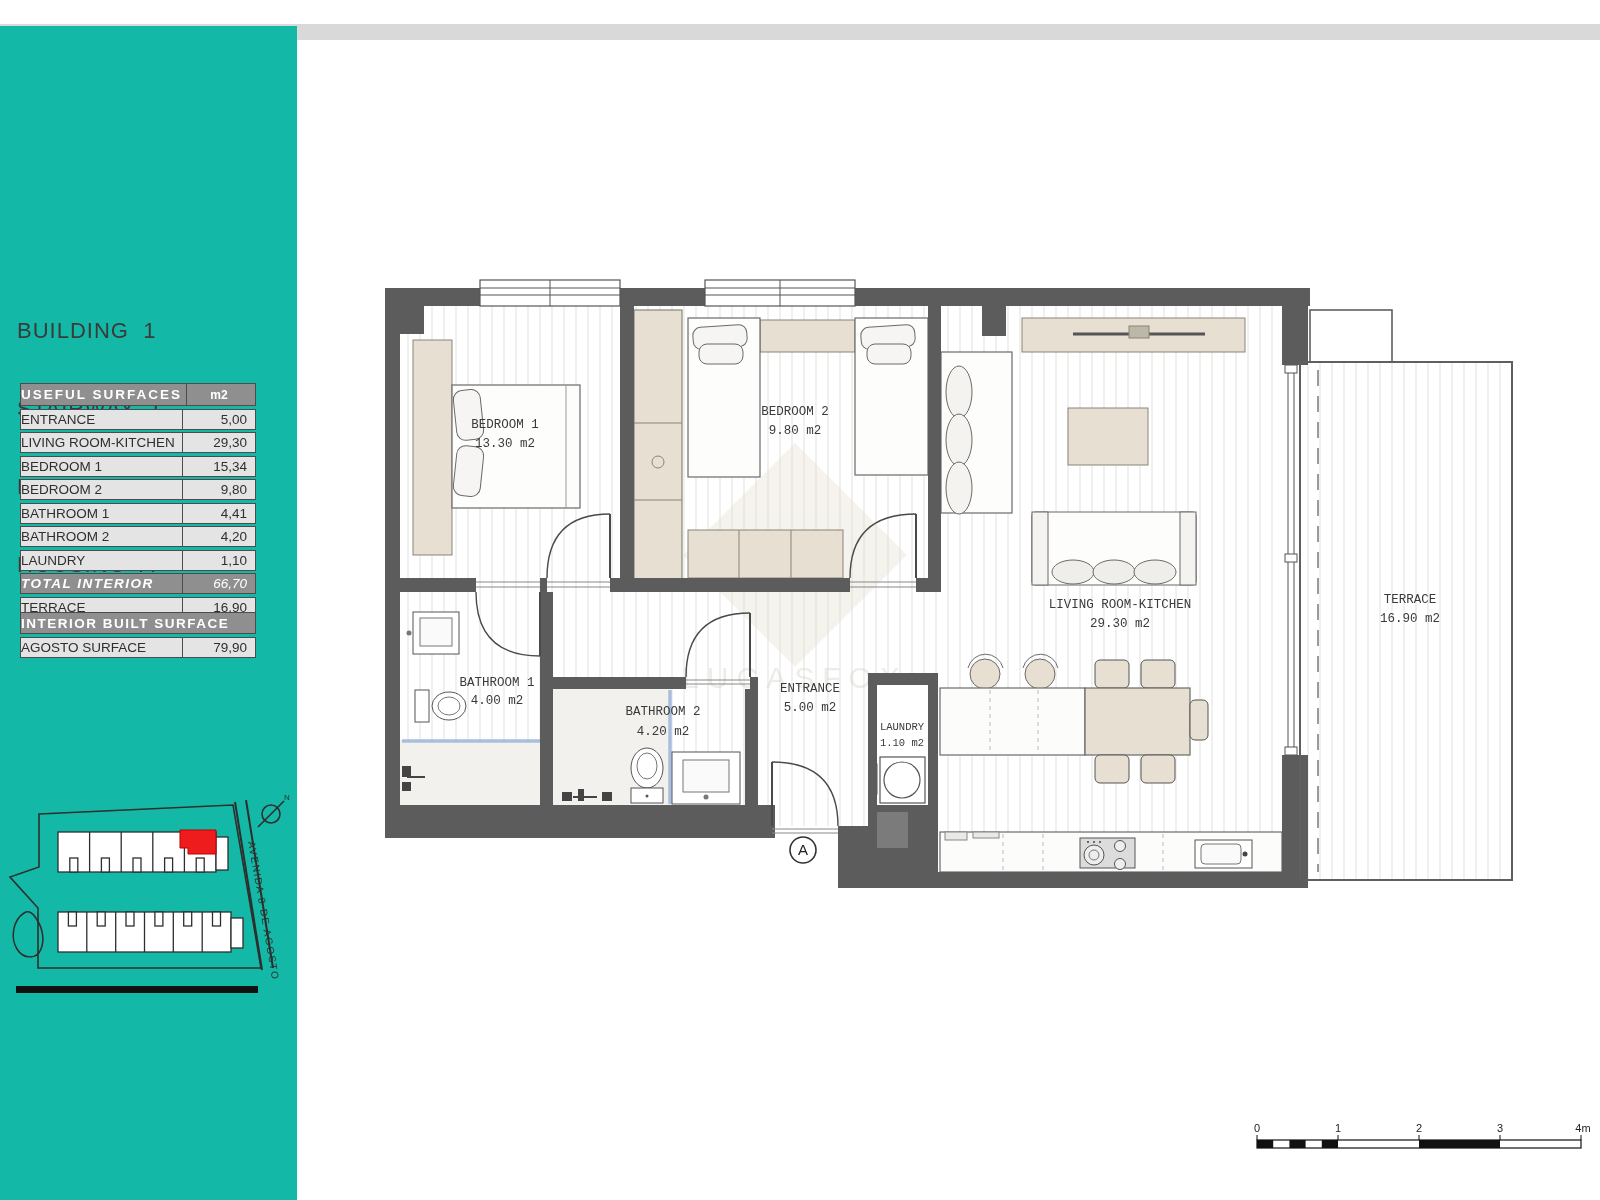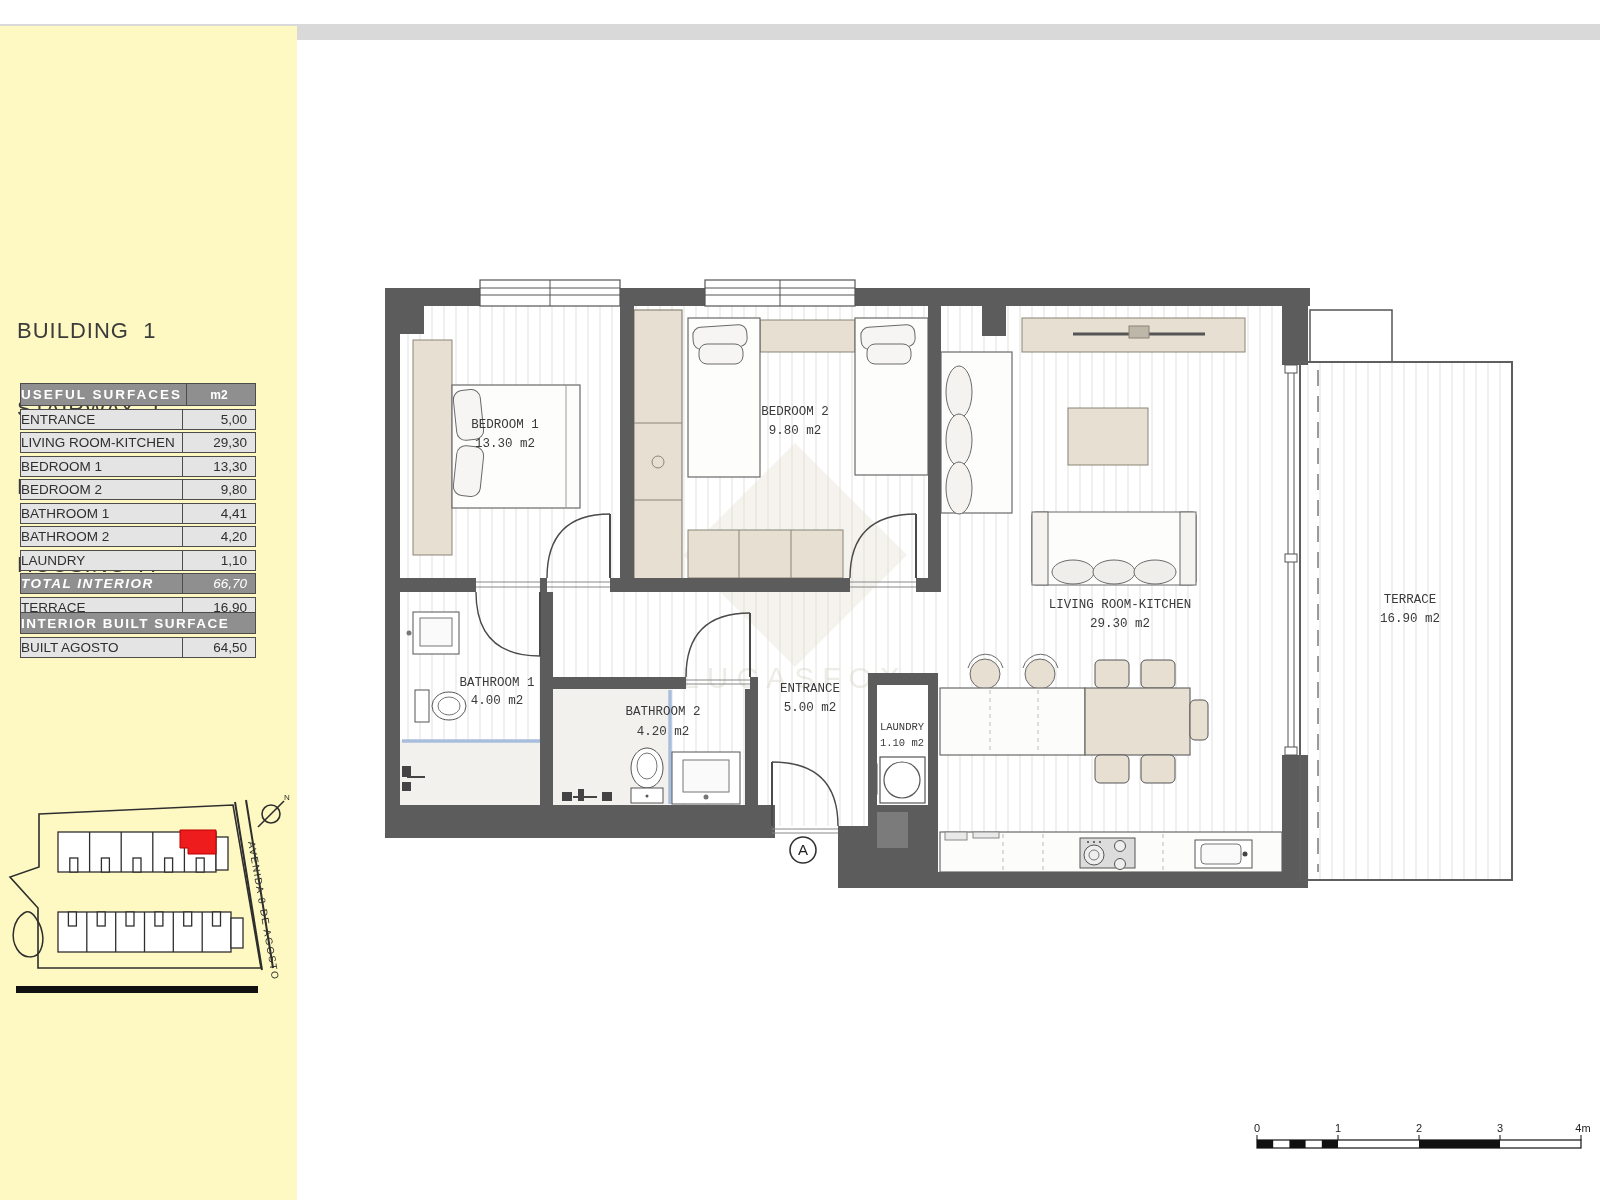--- a/index.html
+++ b/index.html
@@ -6,7 +6,7 @@
   .page{position:relative;width:1600px;height:1200px;background:#fff;overflow:hidden;
         font-family:"Liberation Sans",sans-serif;}
   .topband{position:absolute;left:0;top:24px;width:1600px;height:16px;background:#d9d9d9;}
-  .sidebar{position:absolute;left:0;top:26px;width:297px;height:1174px;background:#fef9c3;}
+  .sidebar{position:absolute;left:0;top:26px;width:297px;height:1174px;background:#14b8a6;}
   .titleblock{position:absolute;left:17px;top:240px;color:#3b3b3b;font-size:22px;
               line-height:26px;letter-spacing:1px;font-weight:400;white-space:pre;}
   .stable{position:absolute;left:20px;width:236px;}

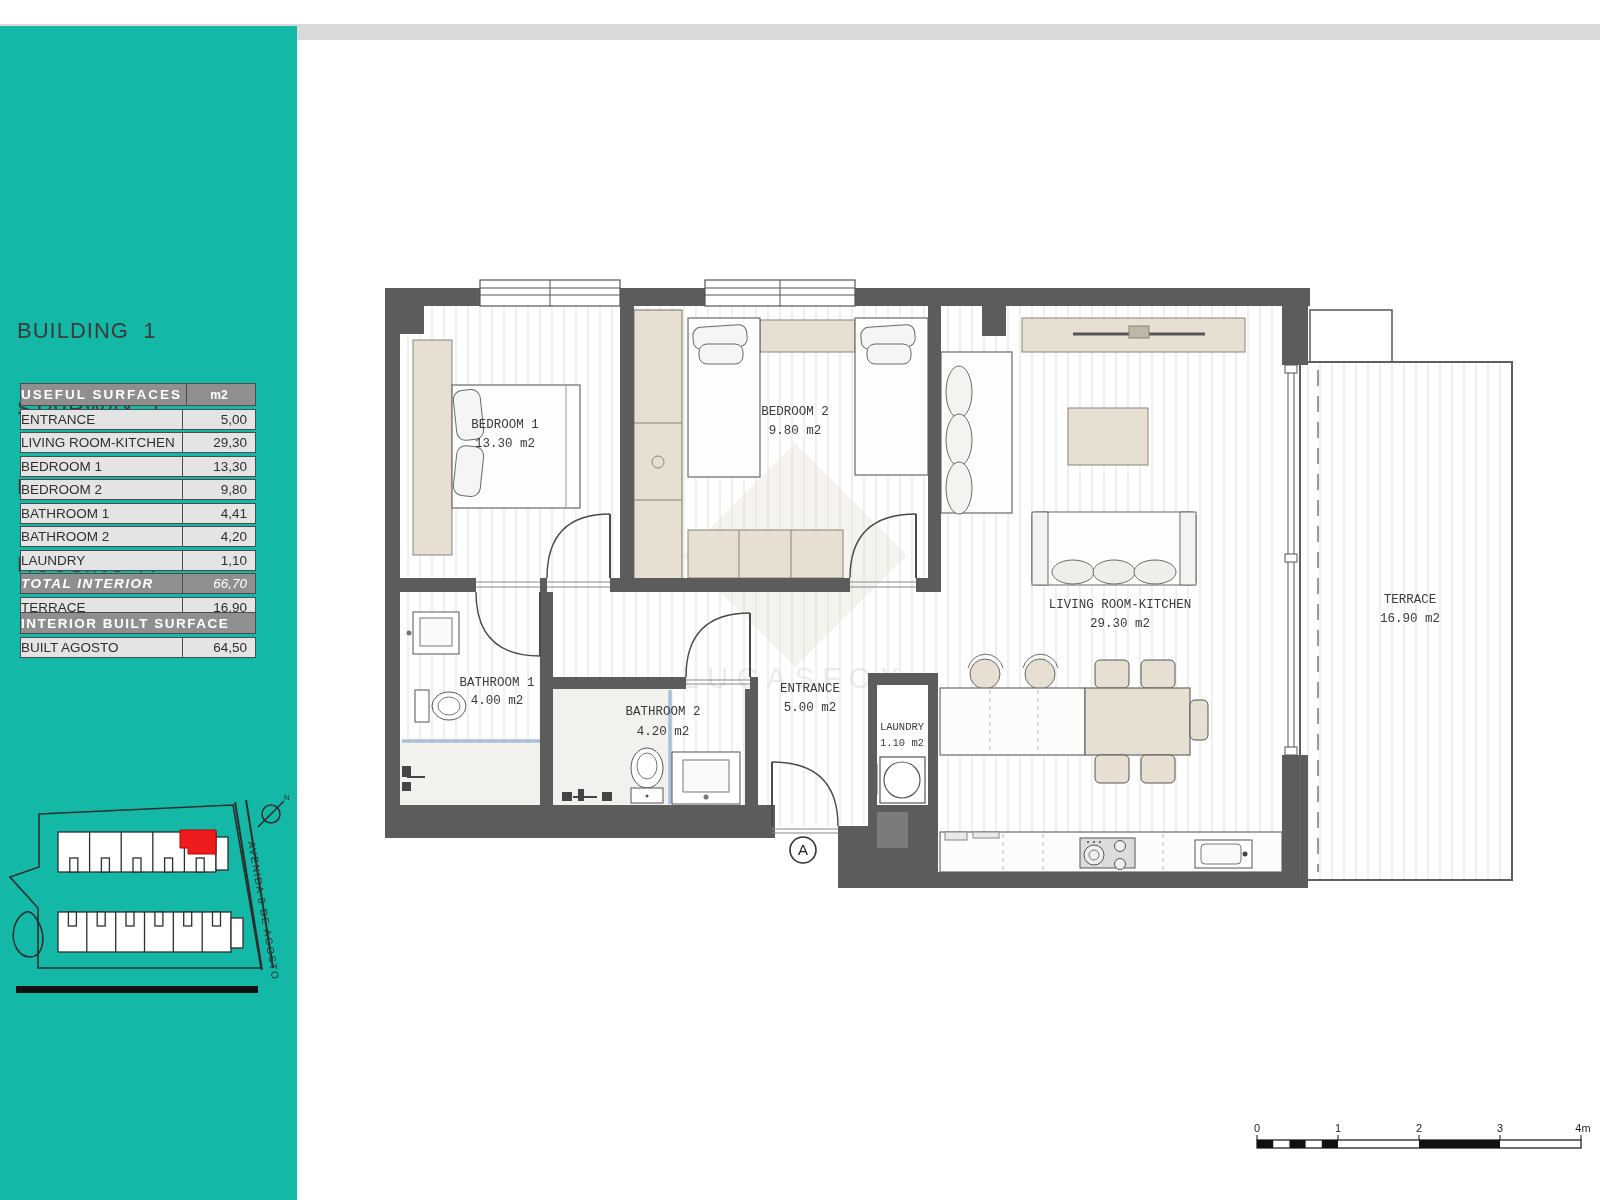--- a/index.html
+++ b/index.html
@@ -58,7 +58,7 @@
       </div>
       <div class="trow">
         <div class="lab">BEDROOM 1</div>
-        <div class="val">13,30</div>
+        <div class="val">15,34</div>
       </div>
       <div class="trow">
         <div class="lab">BEDROOM 2</div>

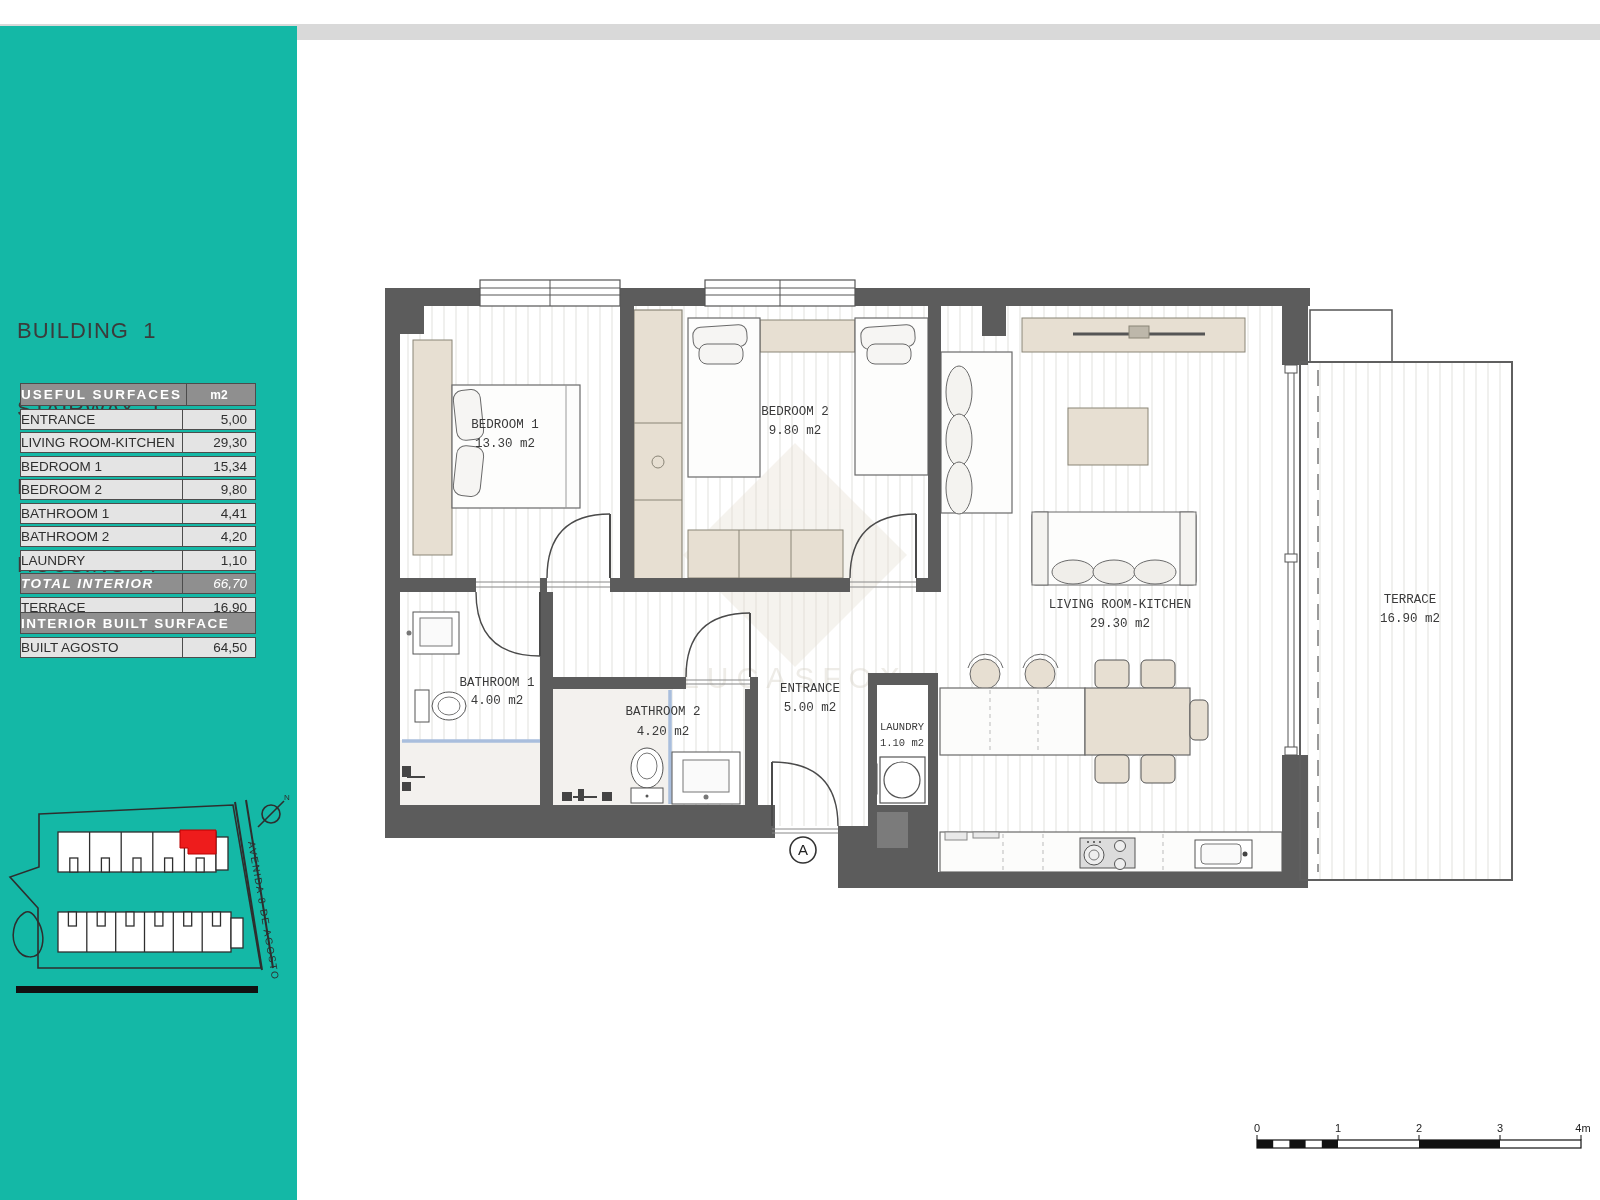--- a/index.html
+++ b/index.html
@@ -91,7 +91,7 @@
         <div class="lab">INTERIOR BUILT SURFACE</div>
       </div>
       <div class="trow">
-        <div class="lab">BUILT AGOSTO</div>
+        <div class="lab">AGOSTO SURFACE</div>
         <div class="val">64,50</div>
       </div>
     </div>

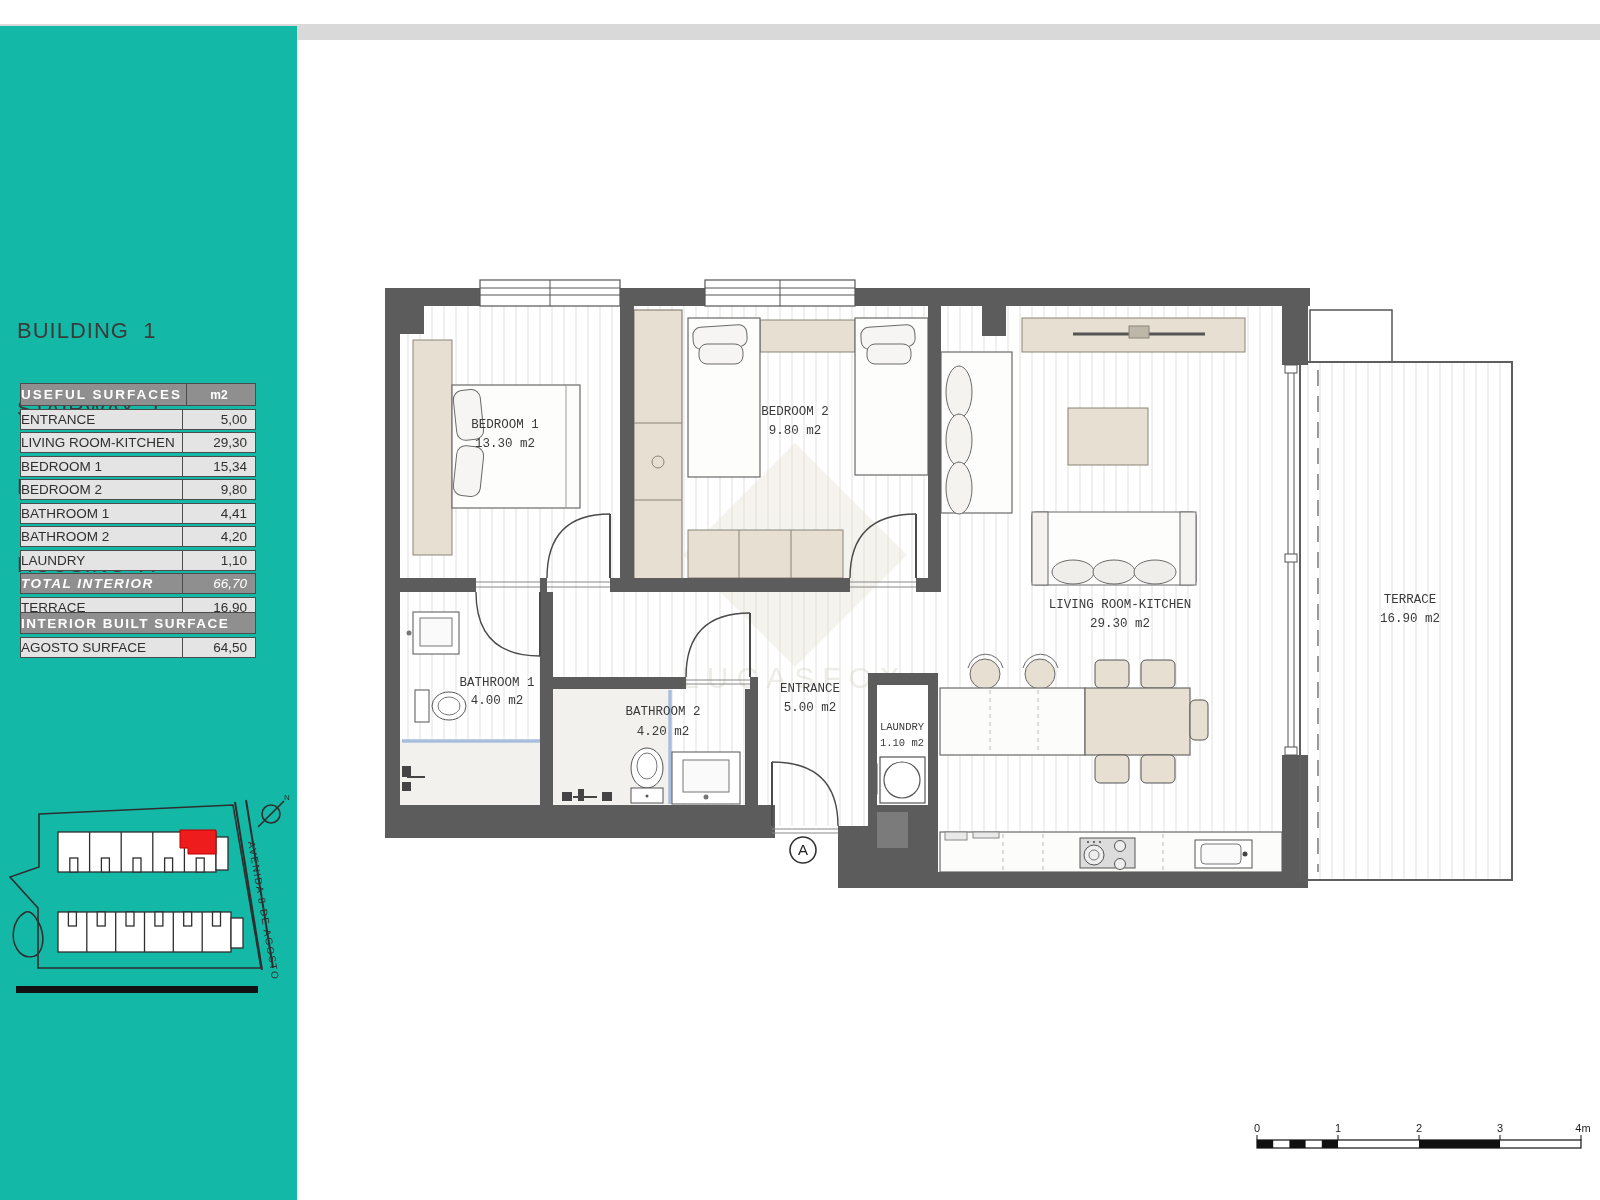--- a/index.html
+++ b/index.html
@@ -92,7 +92,7 @@
       </div>
       <div class="trow">
         <div class="lab">AGOSTO SURFACE</div>
-        <div class="val">64,50</div>
+        <div class="val">79,90</div>
       </div>
     </div>
 

